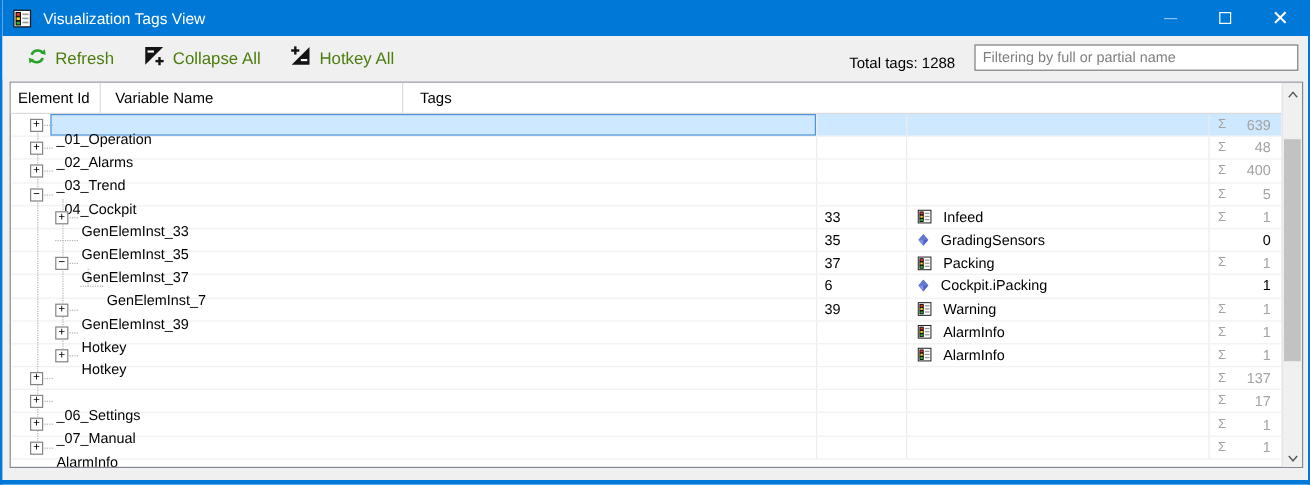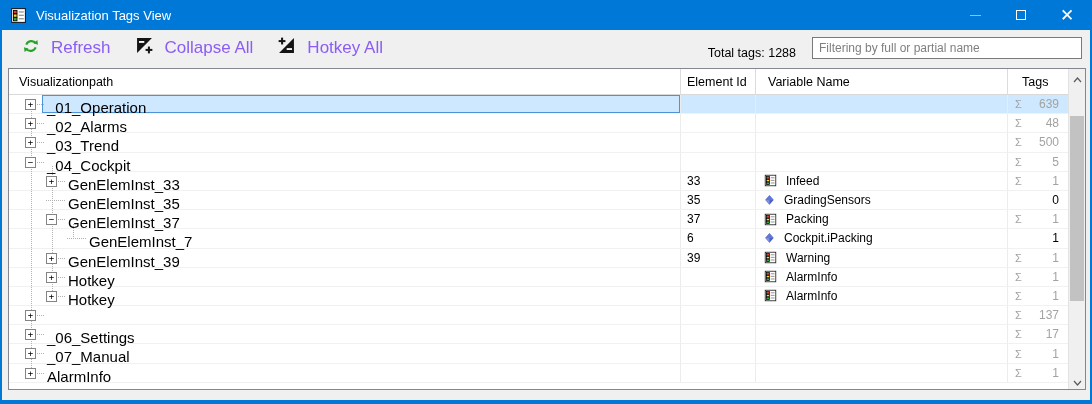--- a/index.html
+++ b/index.html
@@ -18,7 +18,7 @@
   .glyph-close{color:#fff;font-size:17px;line-height:1;font-weight:300;}
   
   .toolbar{height:36px;display:flex;align-items:center;padding:0 8px 0 21px;background:#f0f0f0;}
-  .tool-btn{display:flex;align-items:center;gap:12px;font-size:17px;color:#8b5cf6;margin-right:25px;cursor:default;}
+  .tool-btn{display:flex;align-items:center;gap:7px;font-size:14px;color:#4d7c0f;margin-right:25px;cursor:default;}
   .total-tags{margin-left:auto;font-size:12.5px;color:#000;margin-right:16px;margin-top:10px;}
   .filter-input{width:270px;height:22px;border:1px solid #7a7a7a;font-family:"Liberation Sans",sans-serif;
     font-size:12px;padding:0 6px;background:#fff;color:#000;outline:none;}

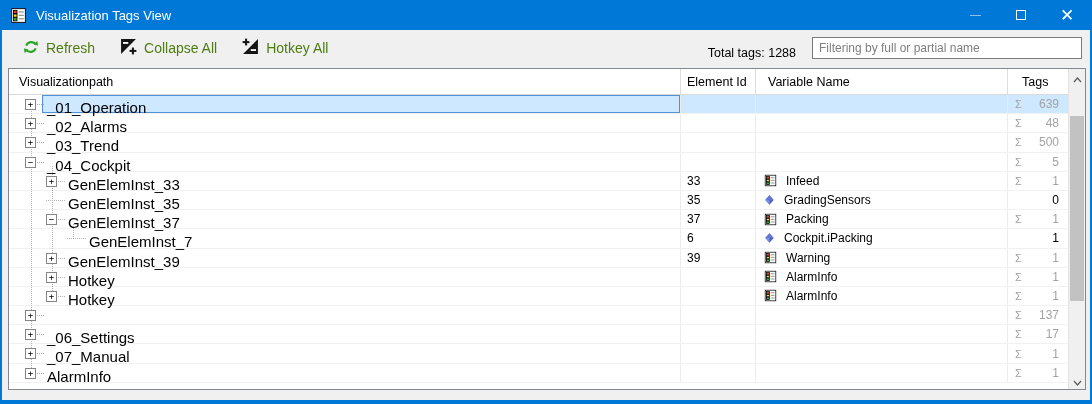--- a/index.html
+++ b/index.html
@@ -128,7 +128,6 @@
 
   <div class="table">
     <div class="thead">
-      <div class="hcell h-path">Visualizationpath</div>
       <div class="hcell h-id">Element Id</div>
       <div class="hcell h-var">Variable Name</div>
       <div class="hcell h-tags">Tags</div>

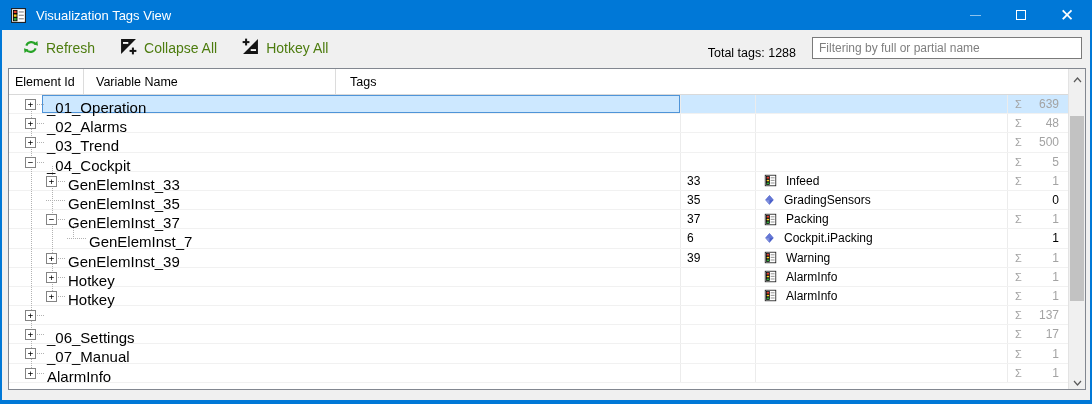--- a/index.html
+++ b/index.html
@@ -47,7 +47,7 @@
     font-family:"DejaVu Sans Mono",monospace;font-size:9px;line-height:9px;text-align:center;color:#000;z-index:3;}
   .stub{position:absolute;top:9px;border-top:1px dotted #b2b2b2;z-index:1;}
   .guide{position:absolute;width:0;border-left:1px dotted #b2b2b2;z-index:1;}
-  .tlabel{position:absolute;top:0;line-height:19px;font-size:15px;color:#000;white-space:nowrap;z-index:2;padding:3px 4px;}
+  .tlabel{position:absolute;top:0;line-height:19px;font-size:12px;color:#000;white-space:nowrap;z-index:2;padding:12px 4px;}
   .selbox{position:absolute;top:0;bottom:0;right:0;background:var(--selection-bg);
     border:1px solid var(--selection-border);z-index:0;}
   .trow.selected .c-id,.trow.selected .c-var,.trow.selected .c-tags{background:var(--selection-bg);}

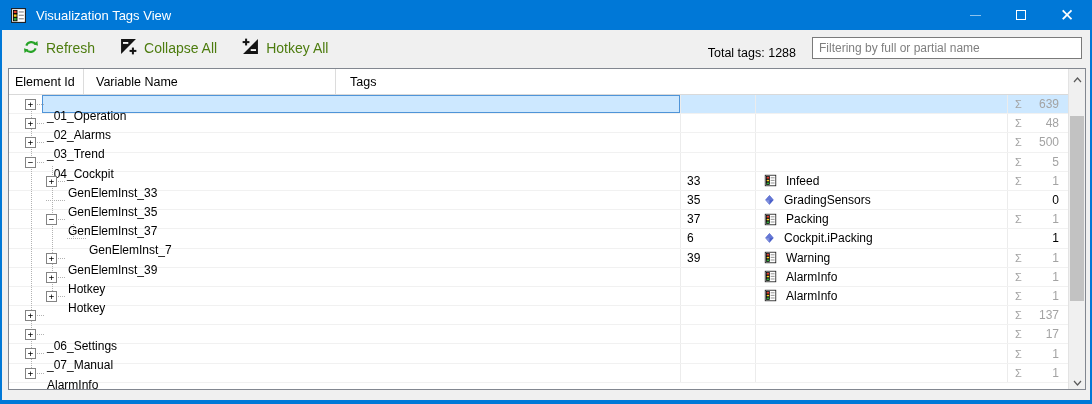--- a/index.html
+++ b/index.html
@@ -179,7 +179,7 @@
           </div>
           <div class="cell c-tags gray-sum">
             <span class="sigma">Σ</span>
-            <span class="tagval">500</span>
+            <span class="tagval">400</span>
           </div>
         </div>
         <div class="trow">

